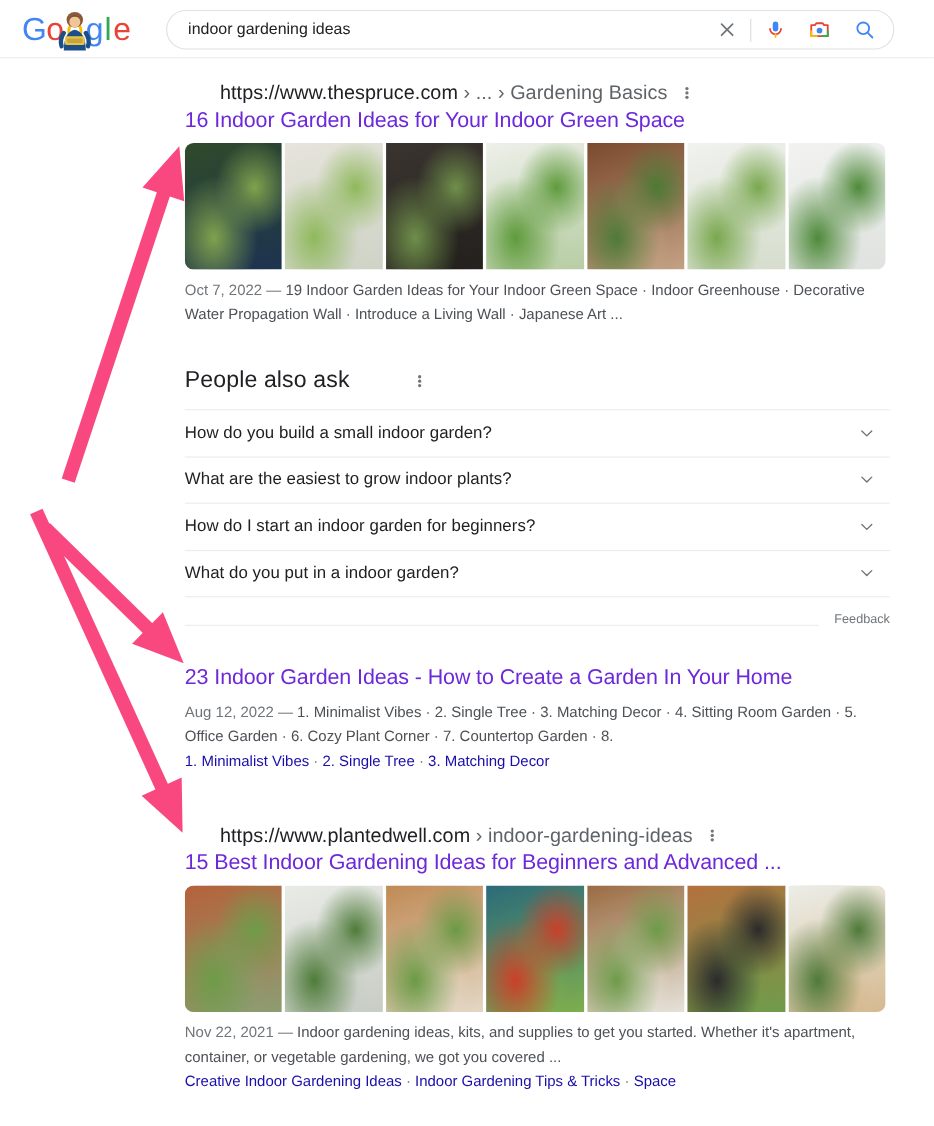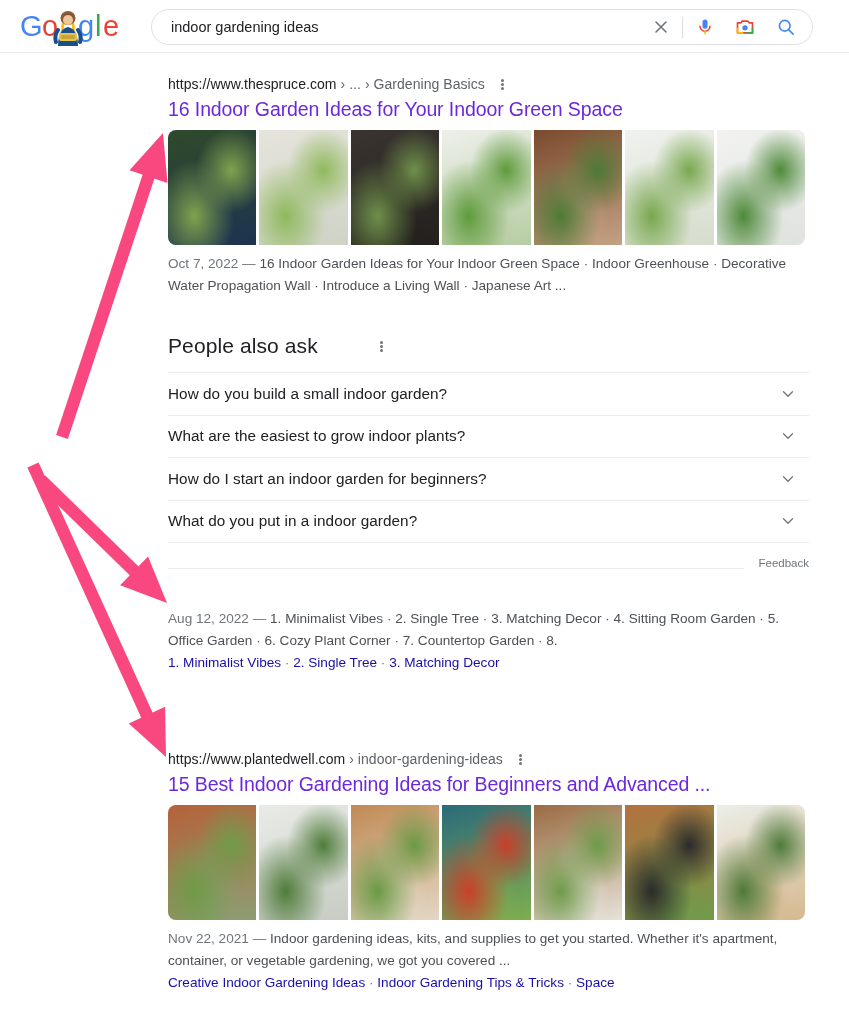--- a/index.html
+++ b/index.html
@@ -45,8 +45,8 @@
   .result { position: absolute; left: 0; width: 645px; }
   .url-row { display: flex; align-items: center; height: 18px; }
   .url-text {
-    font-size: 14px; color: #202124; line-height: 18px;
-    white-space: nowrap; letter-spacing: .05px;
+    font-size: 18px; color: #202124; line-height: 18px;
+    white-space: nowrap; letter-spacing: .05px; margin-left: 32px;
   }
   .url-text .crumb { color: #5f6368; }
   .kebab {

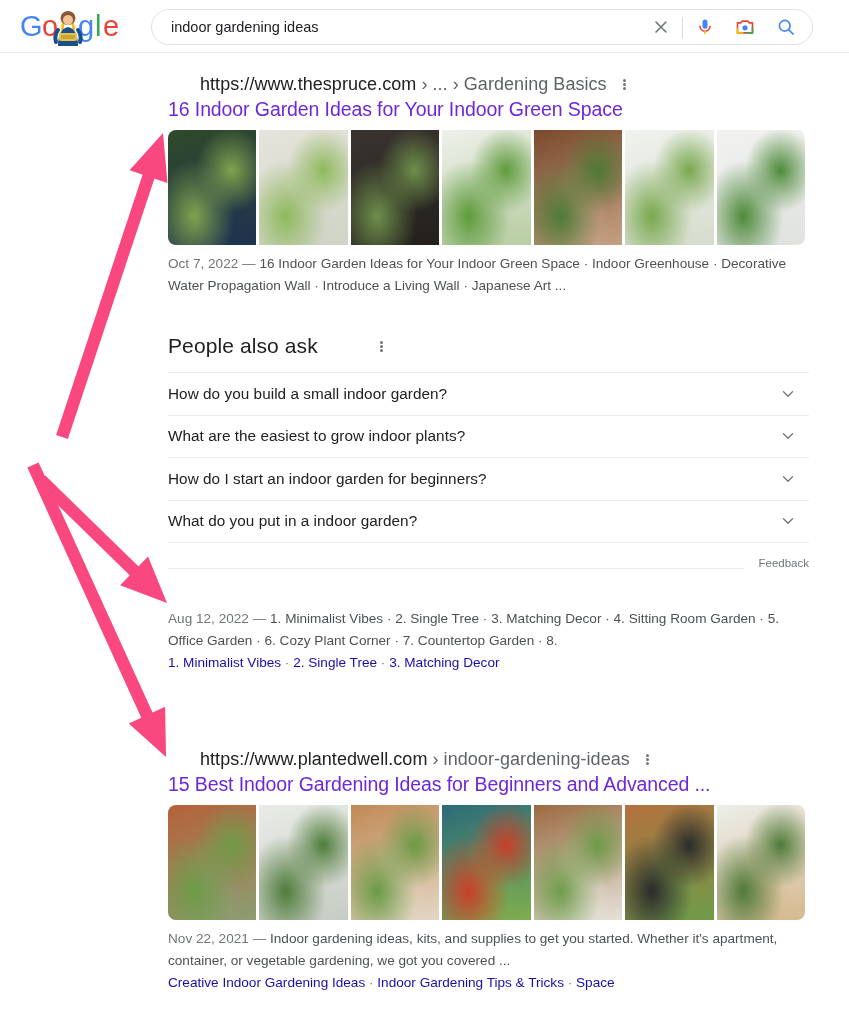--- a/index.html
+++ b/index.html
@@ -184,7 +184,7 @@
           <div class="thumb" style="background: radial-gradient(at 30% 75%, rgb(121, 168, 78) 0%, transparent 46%), radial-gradient(at 72% 35%, rgb(121, 168, 78) 0%, transparent 40%), radial-gradient(at 50% 105%, rgb(214, 221, 205) 0%, transparent 55%), linear-gradient(160deg, rgb(240, 242, 238) 0%, rgb(214, 221, 205) 100%);"></div>
           <div class="thumb" style="background: radial-gradient(at 30% 75%, rgb(78, 138, 58) 0%, transparent 46%), radial-gradient(at 72% 35%, rgb(78, 138, 58) 0%, transparent 40%), radial-gradient(at 50% 105%, rgb(223, 226, 222) 0%, transparent 55%), linear-gradient(160deg, rgb(242, 243, 241) 0%, rgb(223, 226, 222) 100%);"></div>
         </div>
-      <div class="snippet"><span class="date">Oct 7, 2022 — </span><span>16 </span><b>Indoor Garden Ideas</b><span> for Your Indoor Green Space · Indoor Greenhouse · Decorative Water Propagation Wall · Introduce a Living Wall · Japanese Art ...</span></div>
+      <div class="snippet"><span class="date">Oct 7, 2022 — </span><span>19 </span><b>Indoor Garden Ideas</b><span> for Your Indoor Green Space · Indoor Greenhouse · Decorative Water Propagation Wall · Introduce a Living Wall · Japanese Art ...</span></div>
     </div>
 
     <div id="paa" style="top:278px;">

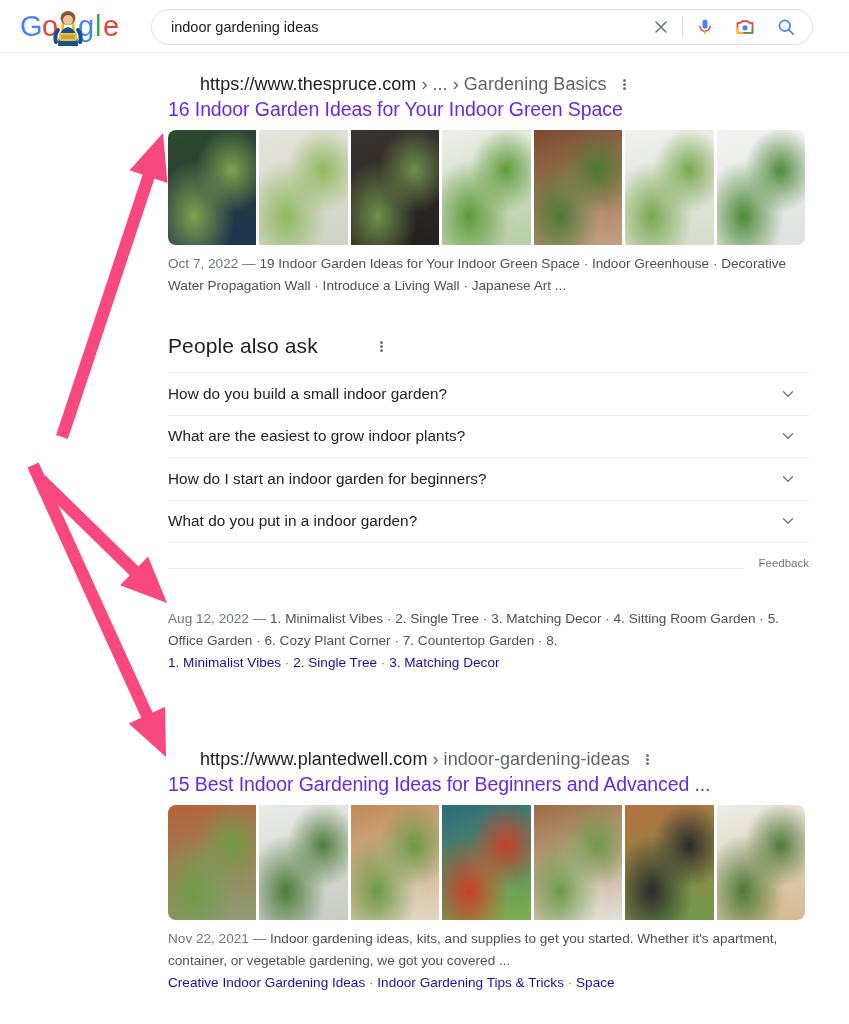--- a/index.html
+++ b/index.html
@@ -229,6 +229,7 @@
     </div>
 
     <div class="result" style="top:547px;">
+      <div class="title">23 Indoor Garden Ideas - How to Create a Garden In Your Home</div>
       <div class="snippet"><span class="date">Aug 12, 2022 — </span><span>1. Minimalist Vibes · 2. Single Tree · 3. Matching Decor · 4. Sitting Room </span><b>Garden</b><span> · 5. Office </span><b>Garden</b><span> · 6. Cozy Plant Corner · 7. Countertop </span><b>Garden</b><span> · 8.</span></div>
       <div class="sitelinks"><a>1. Minimalist Vibes</a><span class="sl-sep"> · </span><a>2. Single Tree</a><span class="sl-sep"> · </span><a>3. Matching Decor</a></div>
     </div>

